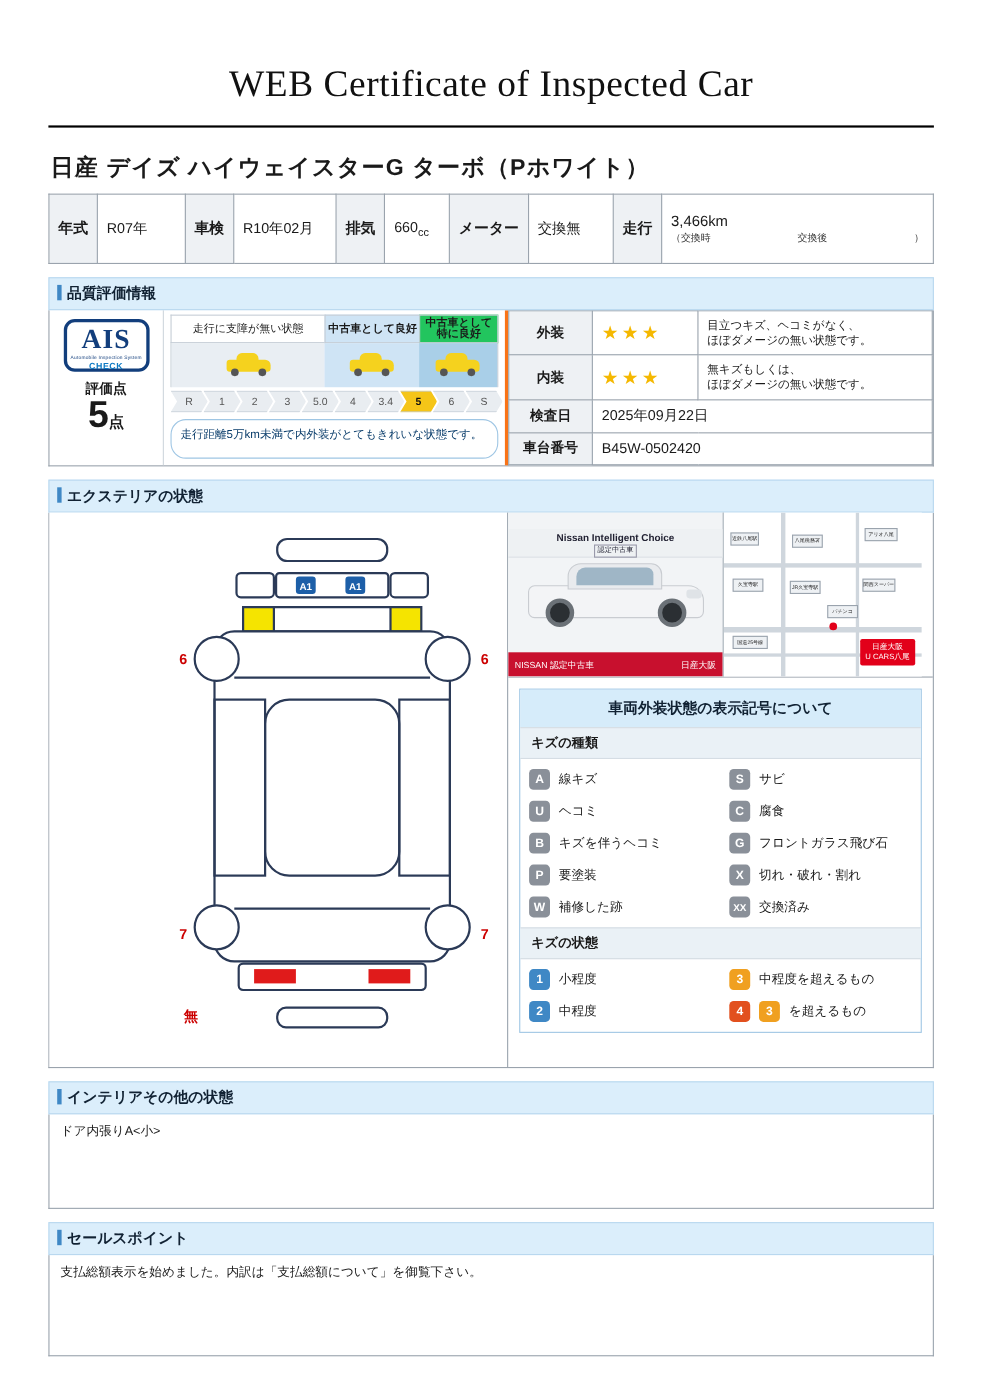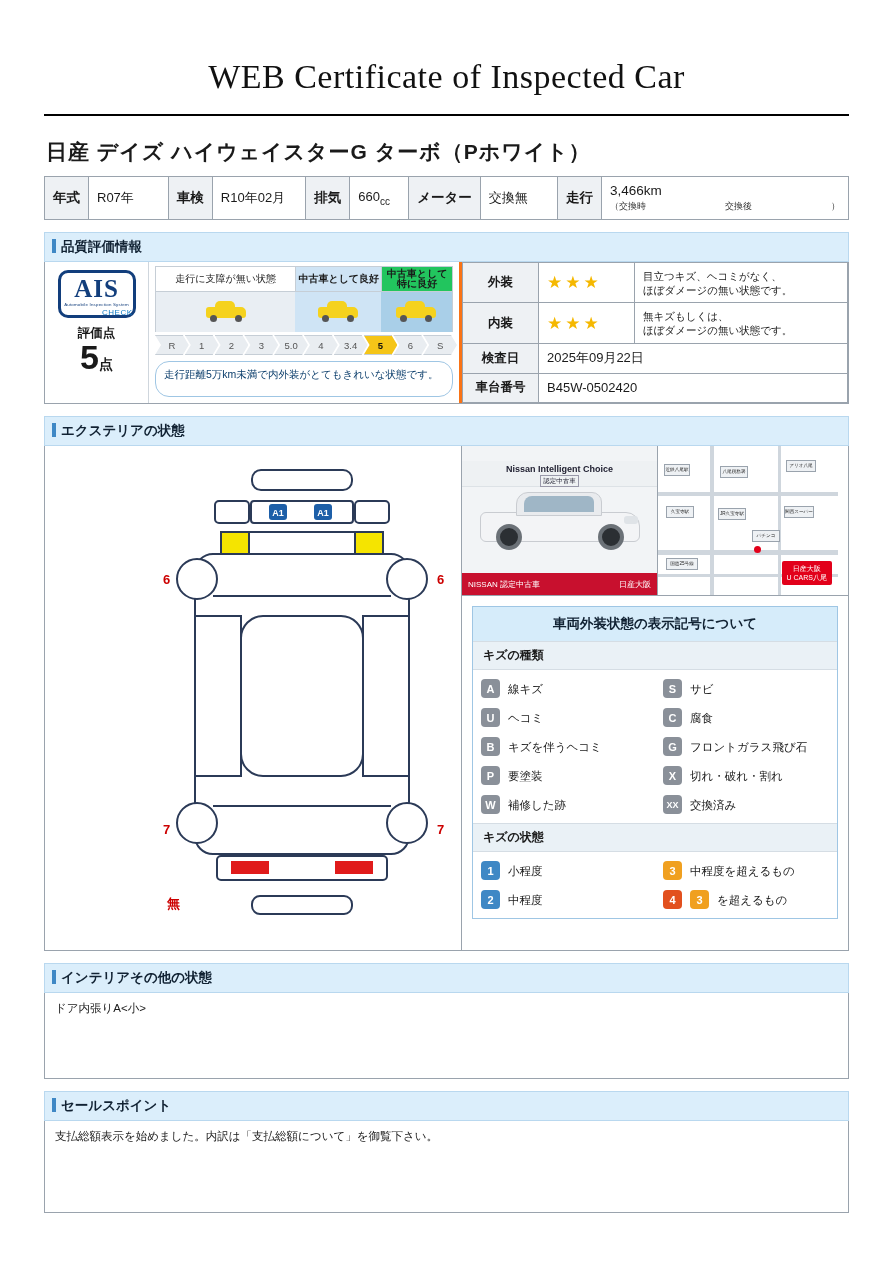--- a/index.html
+++ b/index.html
@@ -42,7 +42,7 @@
   }
   table.spec td {
     border: 1px solid #9aa3ad;
-    padding: 6px 8px;
+    padding: 16px 8px;
     vertical-align: middle;
     height: 38px;
   }

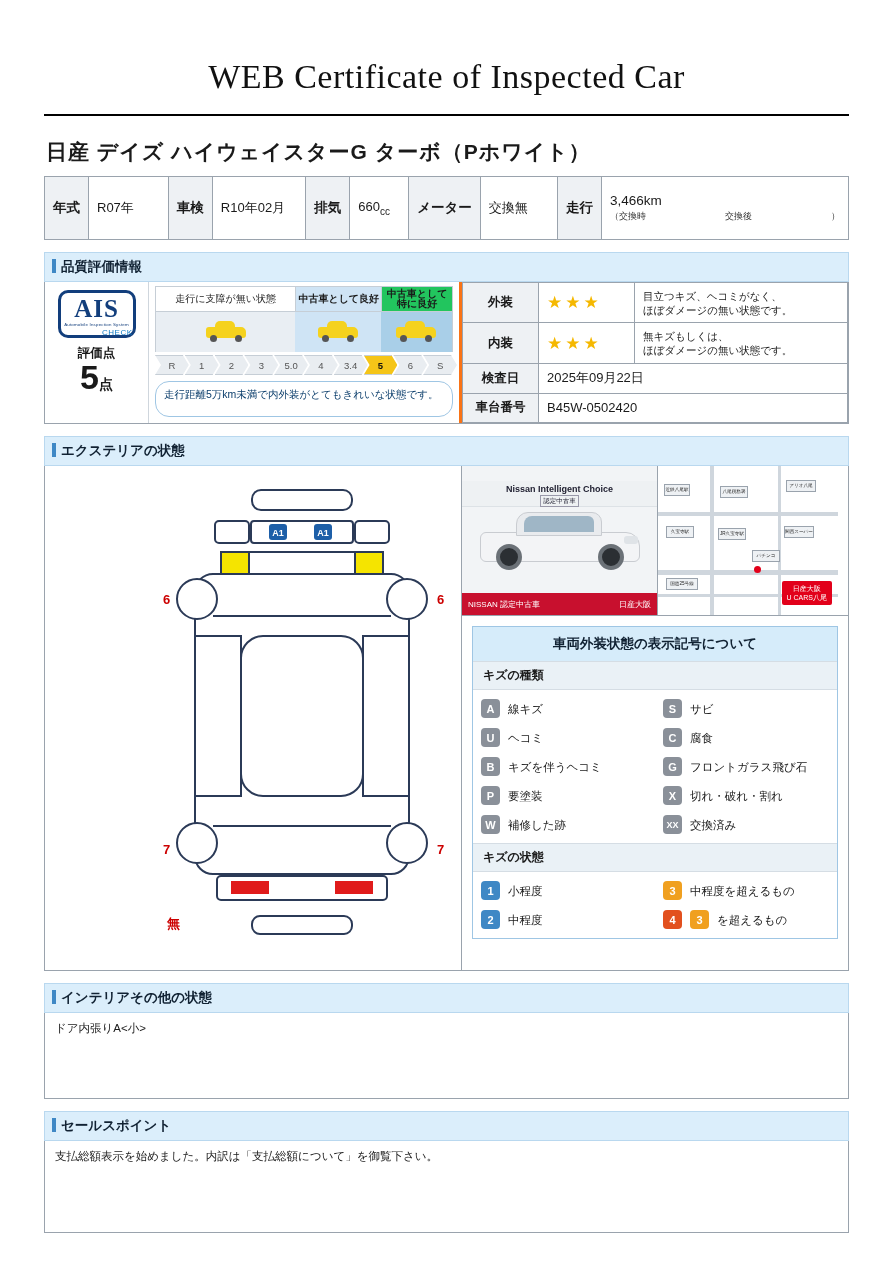--- a/index.html
+++ b/index.html
@@ -88,7 +88,7 @@
   }
   .ais-badge .ais-sub{ font-size:4.4px; color:#123e7c; letter-spacing:.2px; line-height:6px;}
   .ais-badge .ais-check{
-    font-size:8px; color:#0d7ac4; font-weight:normal; letter-spacing:.5px;text-align:right;
+    font-size:8px; color:#0d7ac4; font-weight:bold; letter-spacing:.5px;
   }
   .ais-label { font-size:12.5px; font-weight:bold; margin-top:7px; }
   .ais-score { font-size:34px; font-weight:bold; line-height:34px; margin-top:-2px;}

